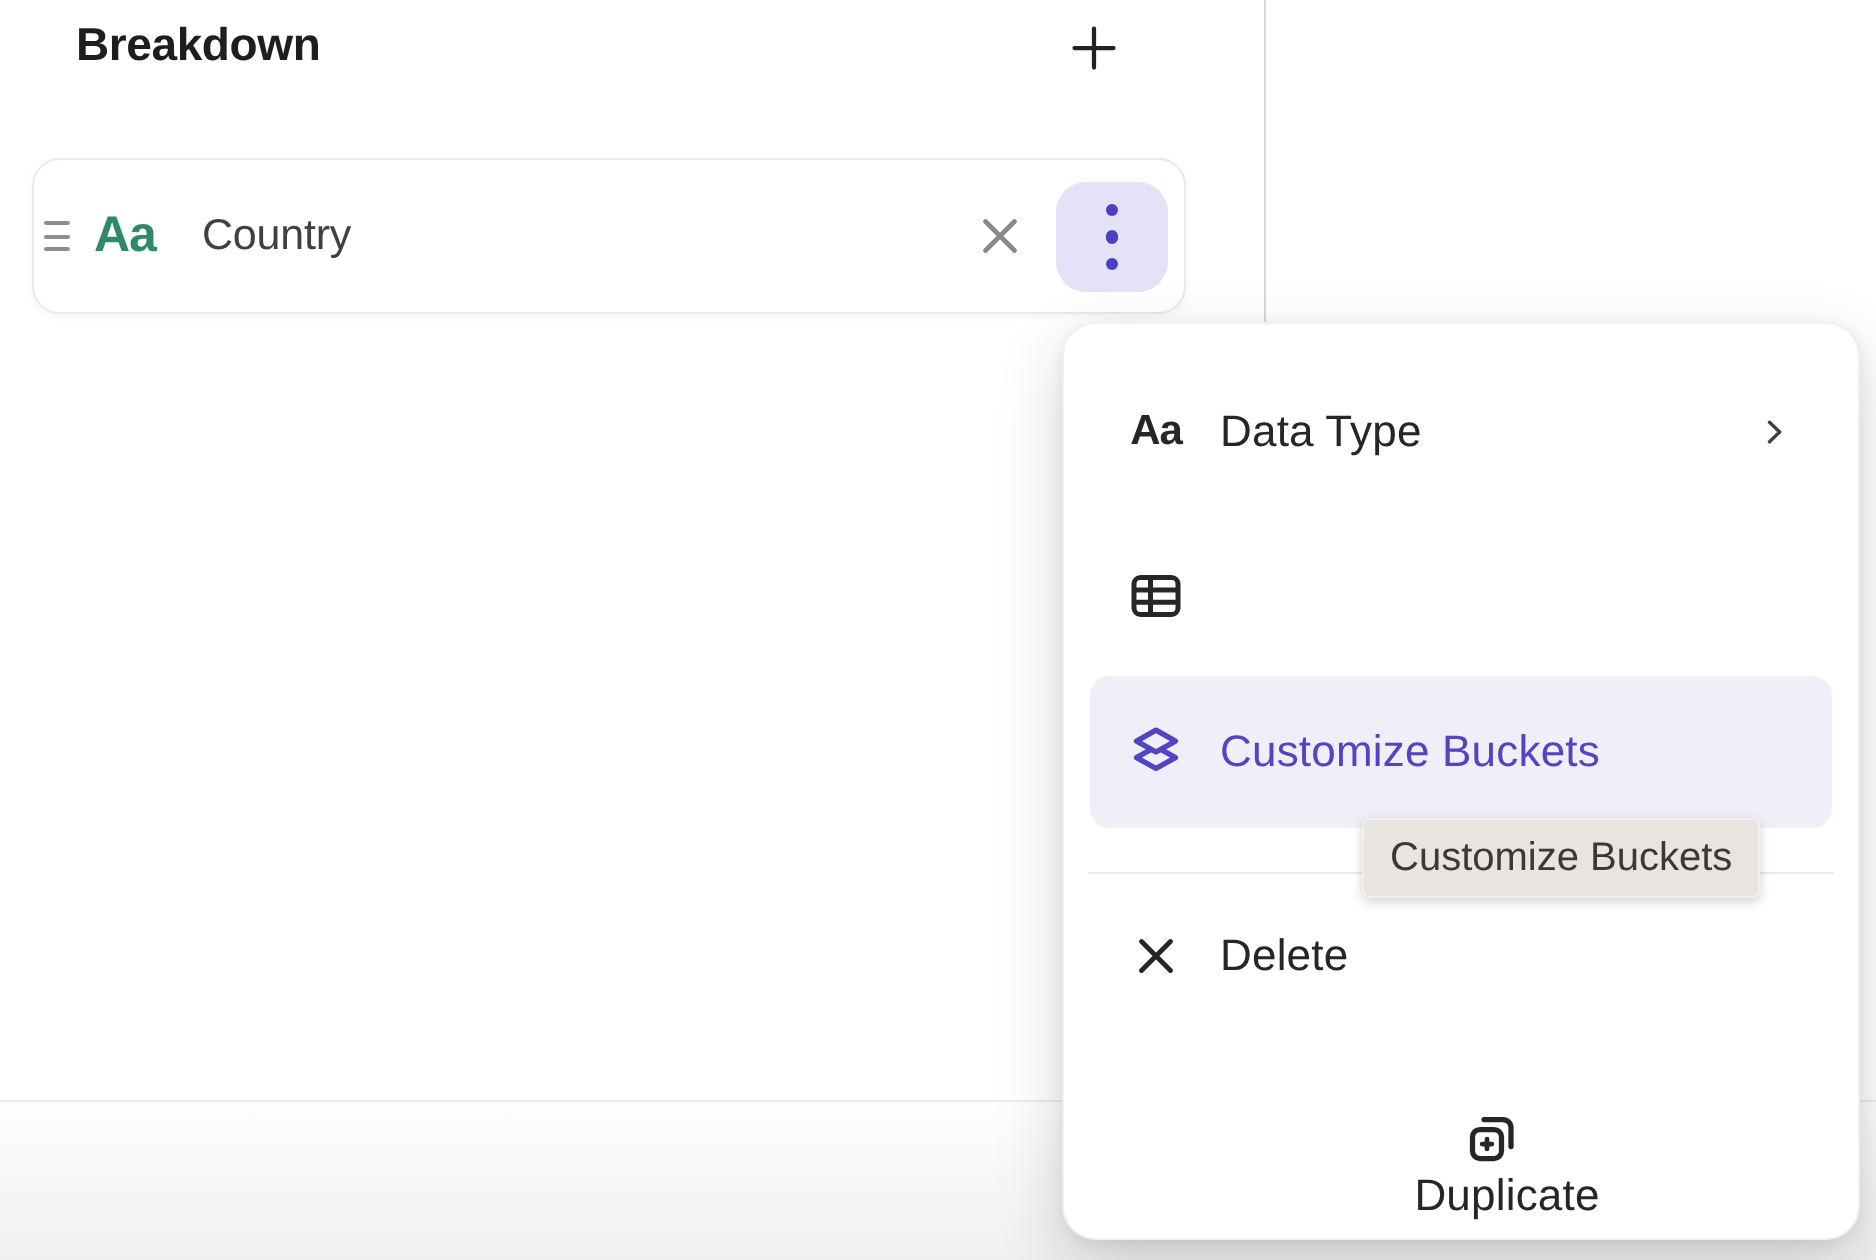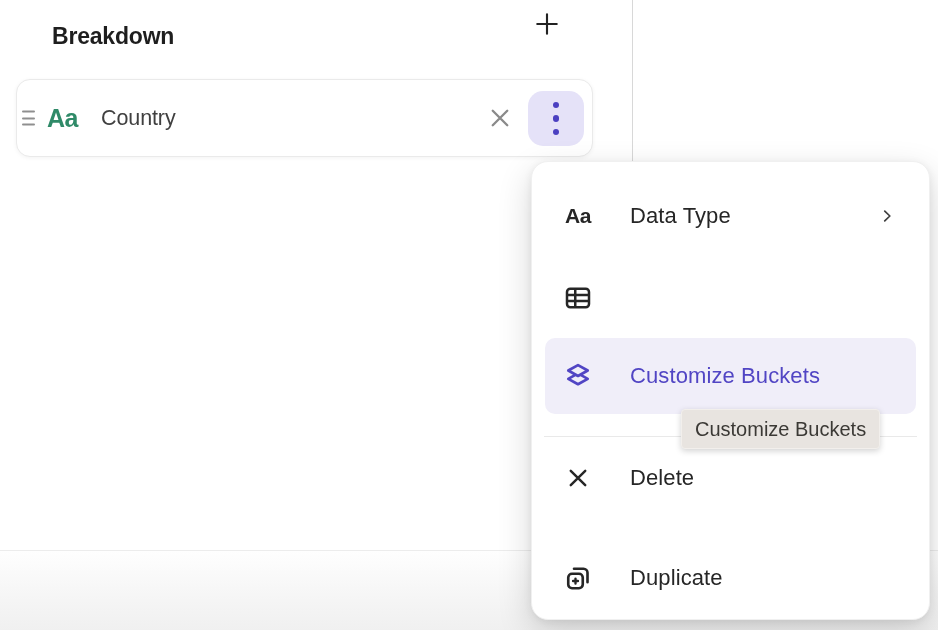--- a/index.html
+++ b/index.html
@@ -9,7 +9,7 @@
   }
   
   .panel-title{
-    position:absolute;left:38px;top:9px;margin:14px;
+    position:absolute;left:38px;top:9px;margin:0;
     font-size:23px;font-weight:700;color:#1e1e1e;letter-spacing:-0.2px;
   }
   .add-btn{

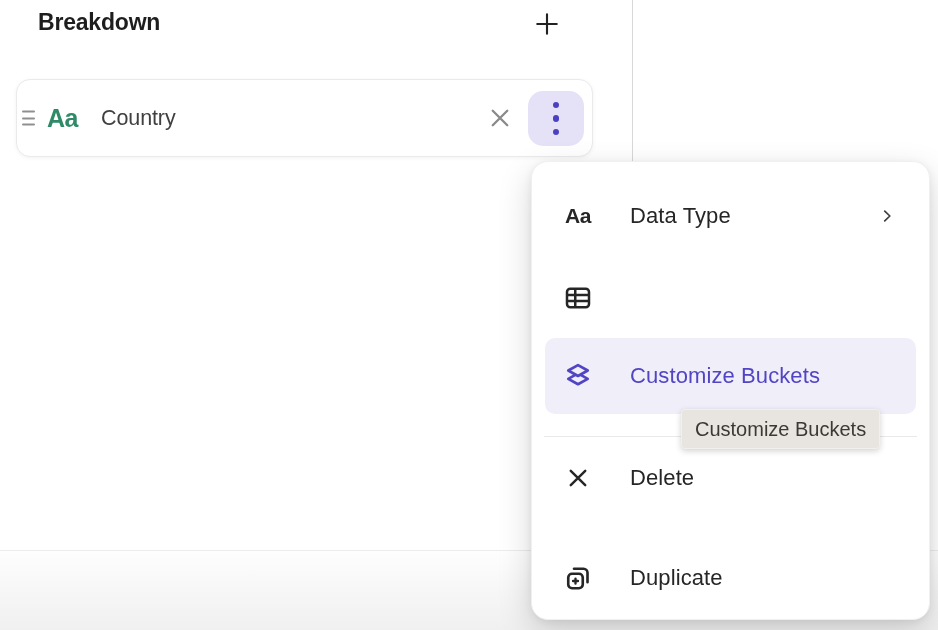--- a/index.html
+++ b/index.html
@@ -70,7 +70,7 @@
     width:32px;height:32px;display:flex;align-items:center;justify-content:center;flex:0 0 32px;
   }
   .menu-item .mi-label{
-    margin-left:36px;font-size:22px;font-weight:500;color:#262626;letter-spacing:0.1px;white-space:nowrap;
+    margin-left:16px;font-size:22px;font-weight:500;color:#262626;letter-spacing:0.1px;white-space:nowrap;
   }
   .mi-aa{font-size:21px;font-weight:700;color:#262626;letter-spacing:-0.5px;}
   .row-1{top:29px;}

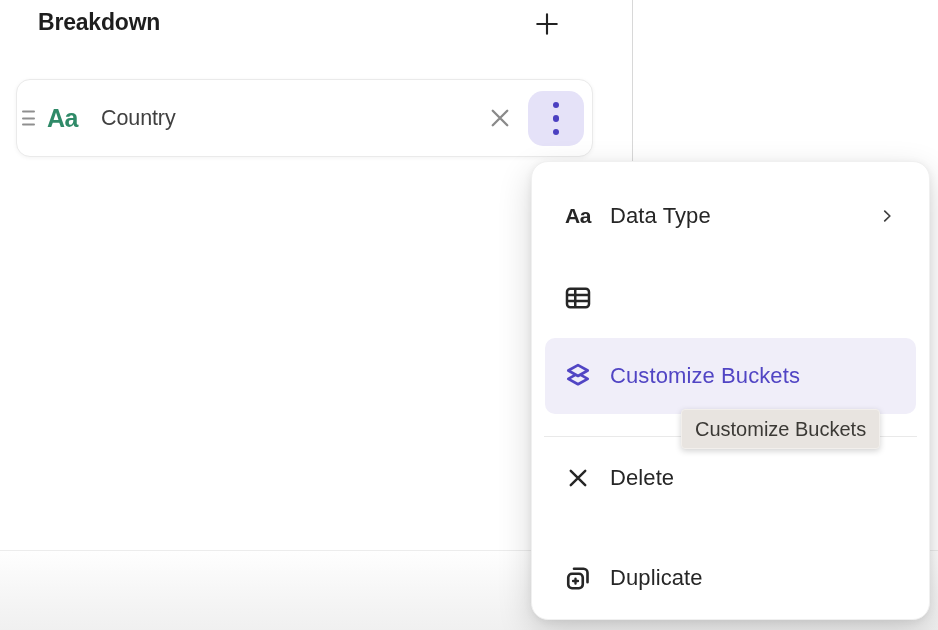--- a/index.html
+++ b/index.html
@@ -76,7 +76,7 @@
   .row-1{top:29px;}
   .row-2{top:111px;}
   .row-4{top:291px;}
-  .row-5{top:391px;}
+  .row-5{top:391px;flex-direction:column;}
   .menu-item.hl{
     left:13px;width:371px;top:176px;height:76px;border-radius:10px;
     background:#f0eef9;padding-left:17px;

